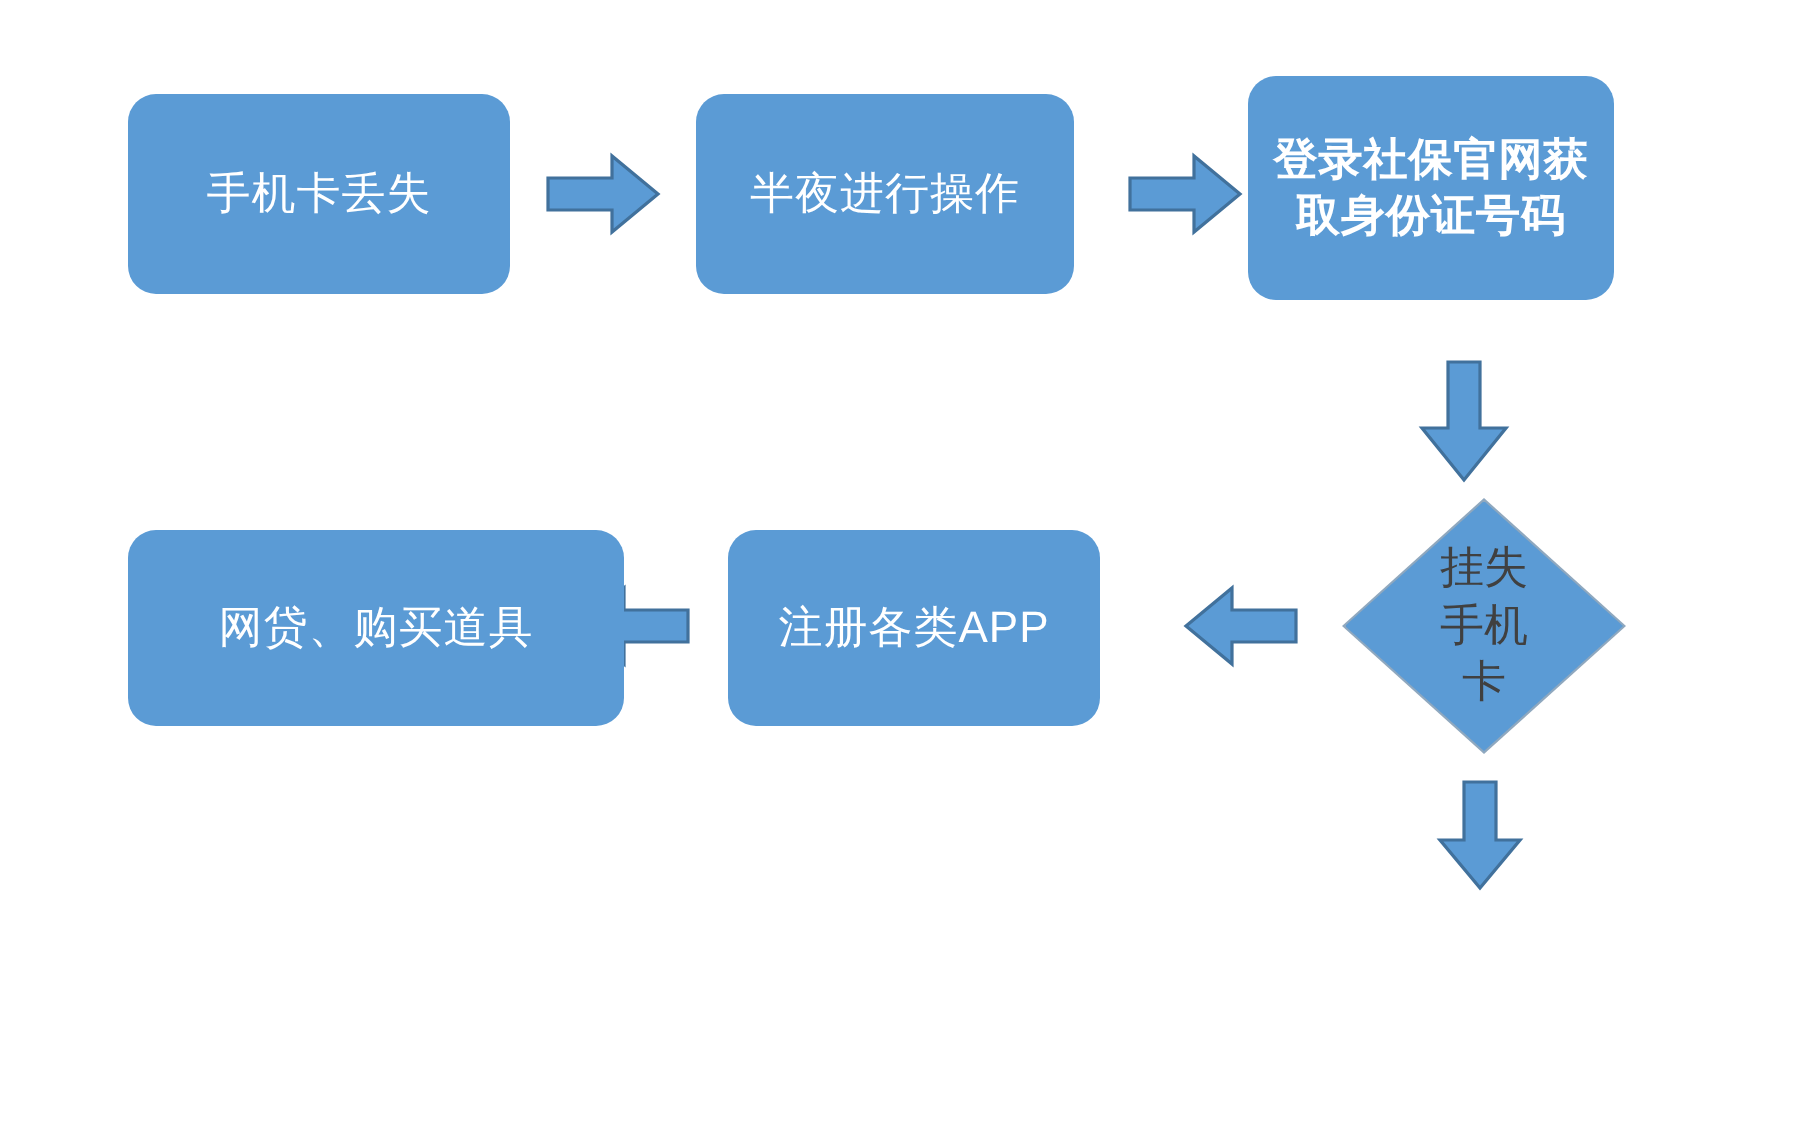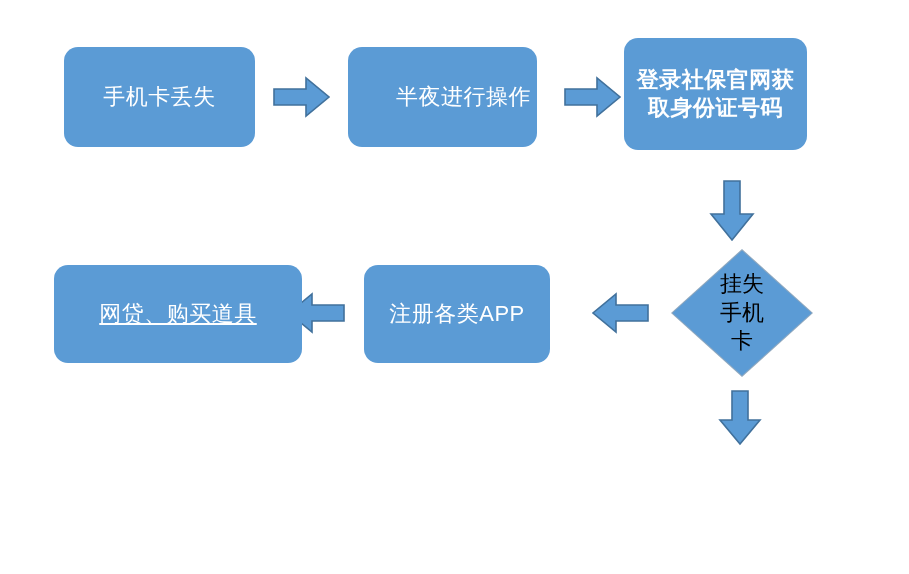--- a/index.html
+++ b/index.html
@@ -89,7 +89,7 @@
     </svg>
   </div>
 
-  <div class="node rounded" style="left:348px; top:47px; width:189px; height:100px;text-align:right;">
+  <div class="node rounded" style="left:348px; top:47px; width:189px; height:100px;">
     <span class="label">半夜进行操作</span>
   </div>
 

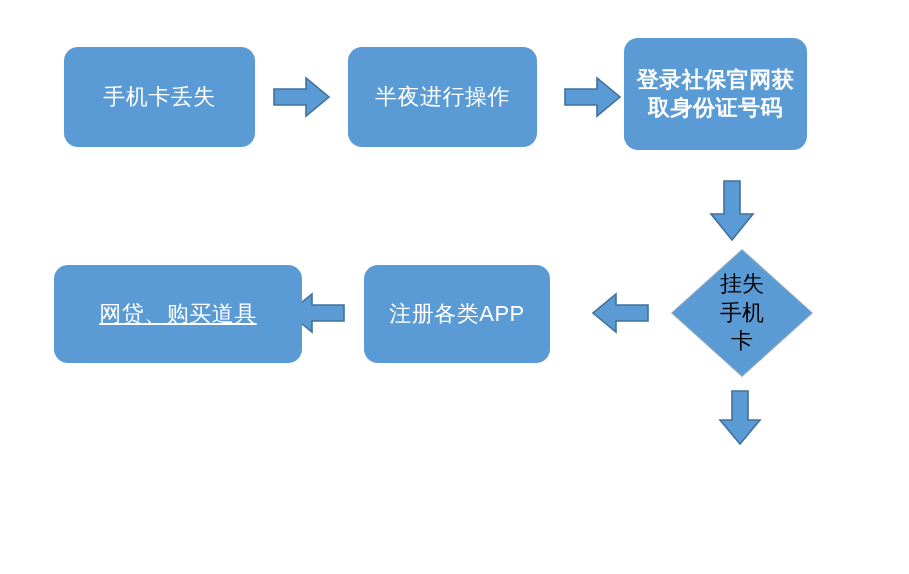--- a/index.html
+++ b/index.html
@@ -58,7 +58,7 @@
   }
   .diamond .label {
     position: relative;
-    color: #000000;
+    color: #404040;
     font-size: 22px;
     line-height: 1.3;
     text-align: center;

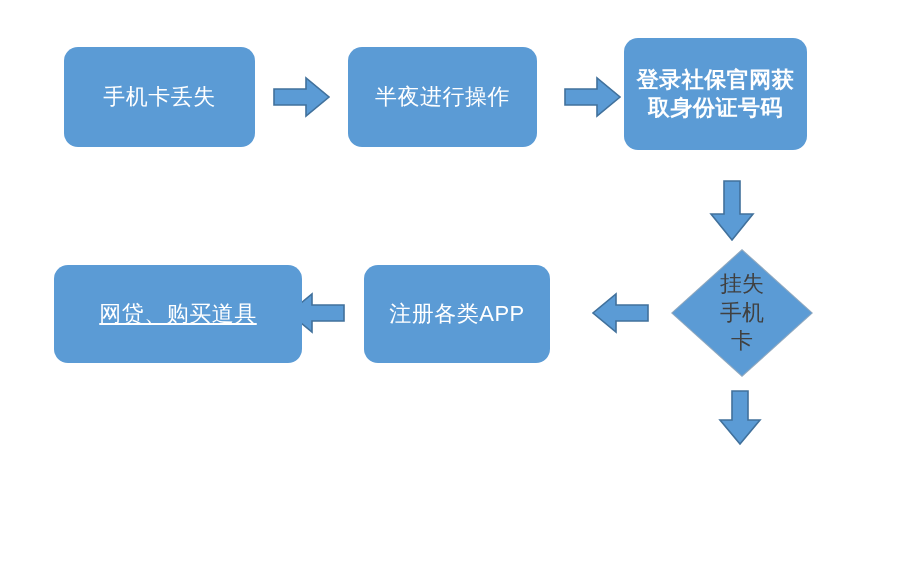--- a/index.html
+++ b/index.html
@@ -132,7 +132,7 @@
     </svg>
   </div>
 
-  <div class="node rounded" style="left:54px; top:265px; width:248px; height:98px;text-decoration:underline;">
+  <div class="node rounded" style="left:64px; top:265px; width:248px; height:98px;">
     <span class="label">网贷、购买道具</span>
   </div>
 

